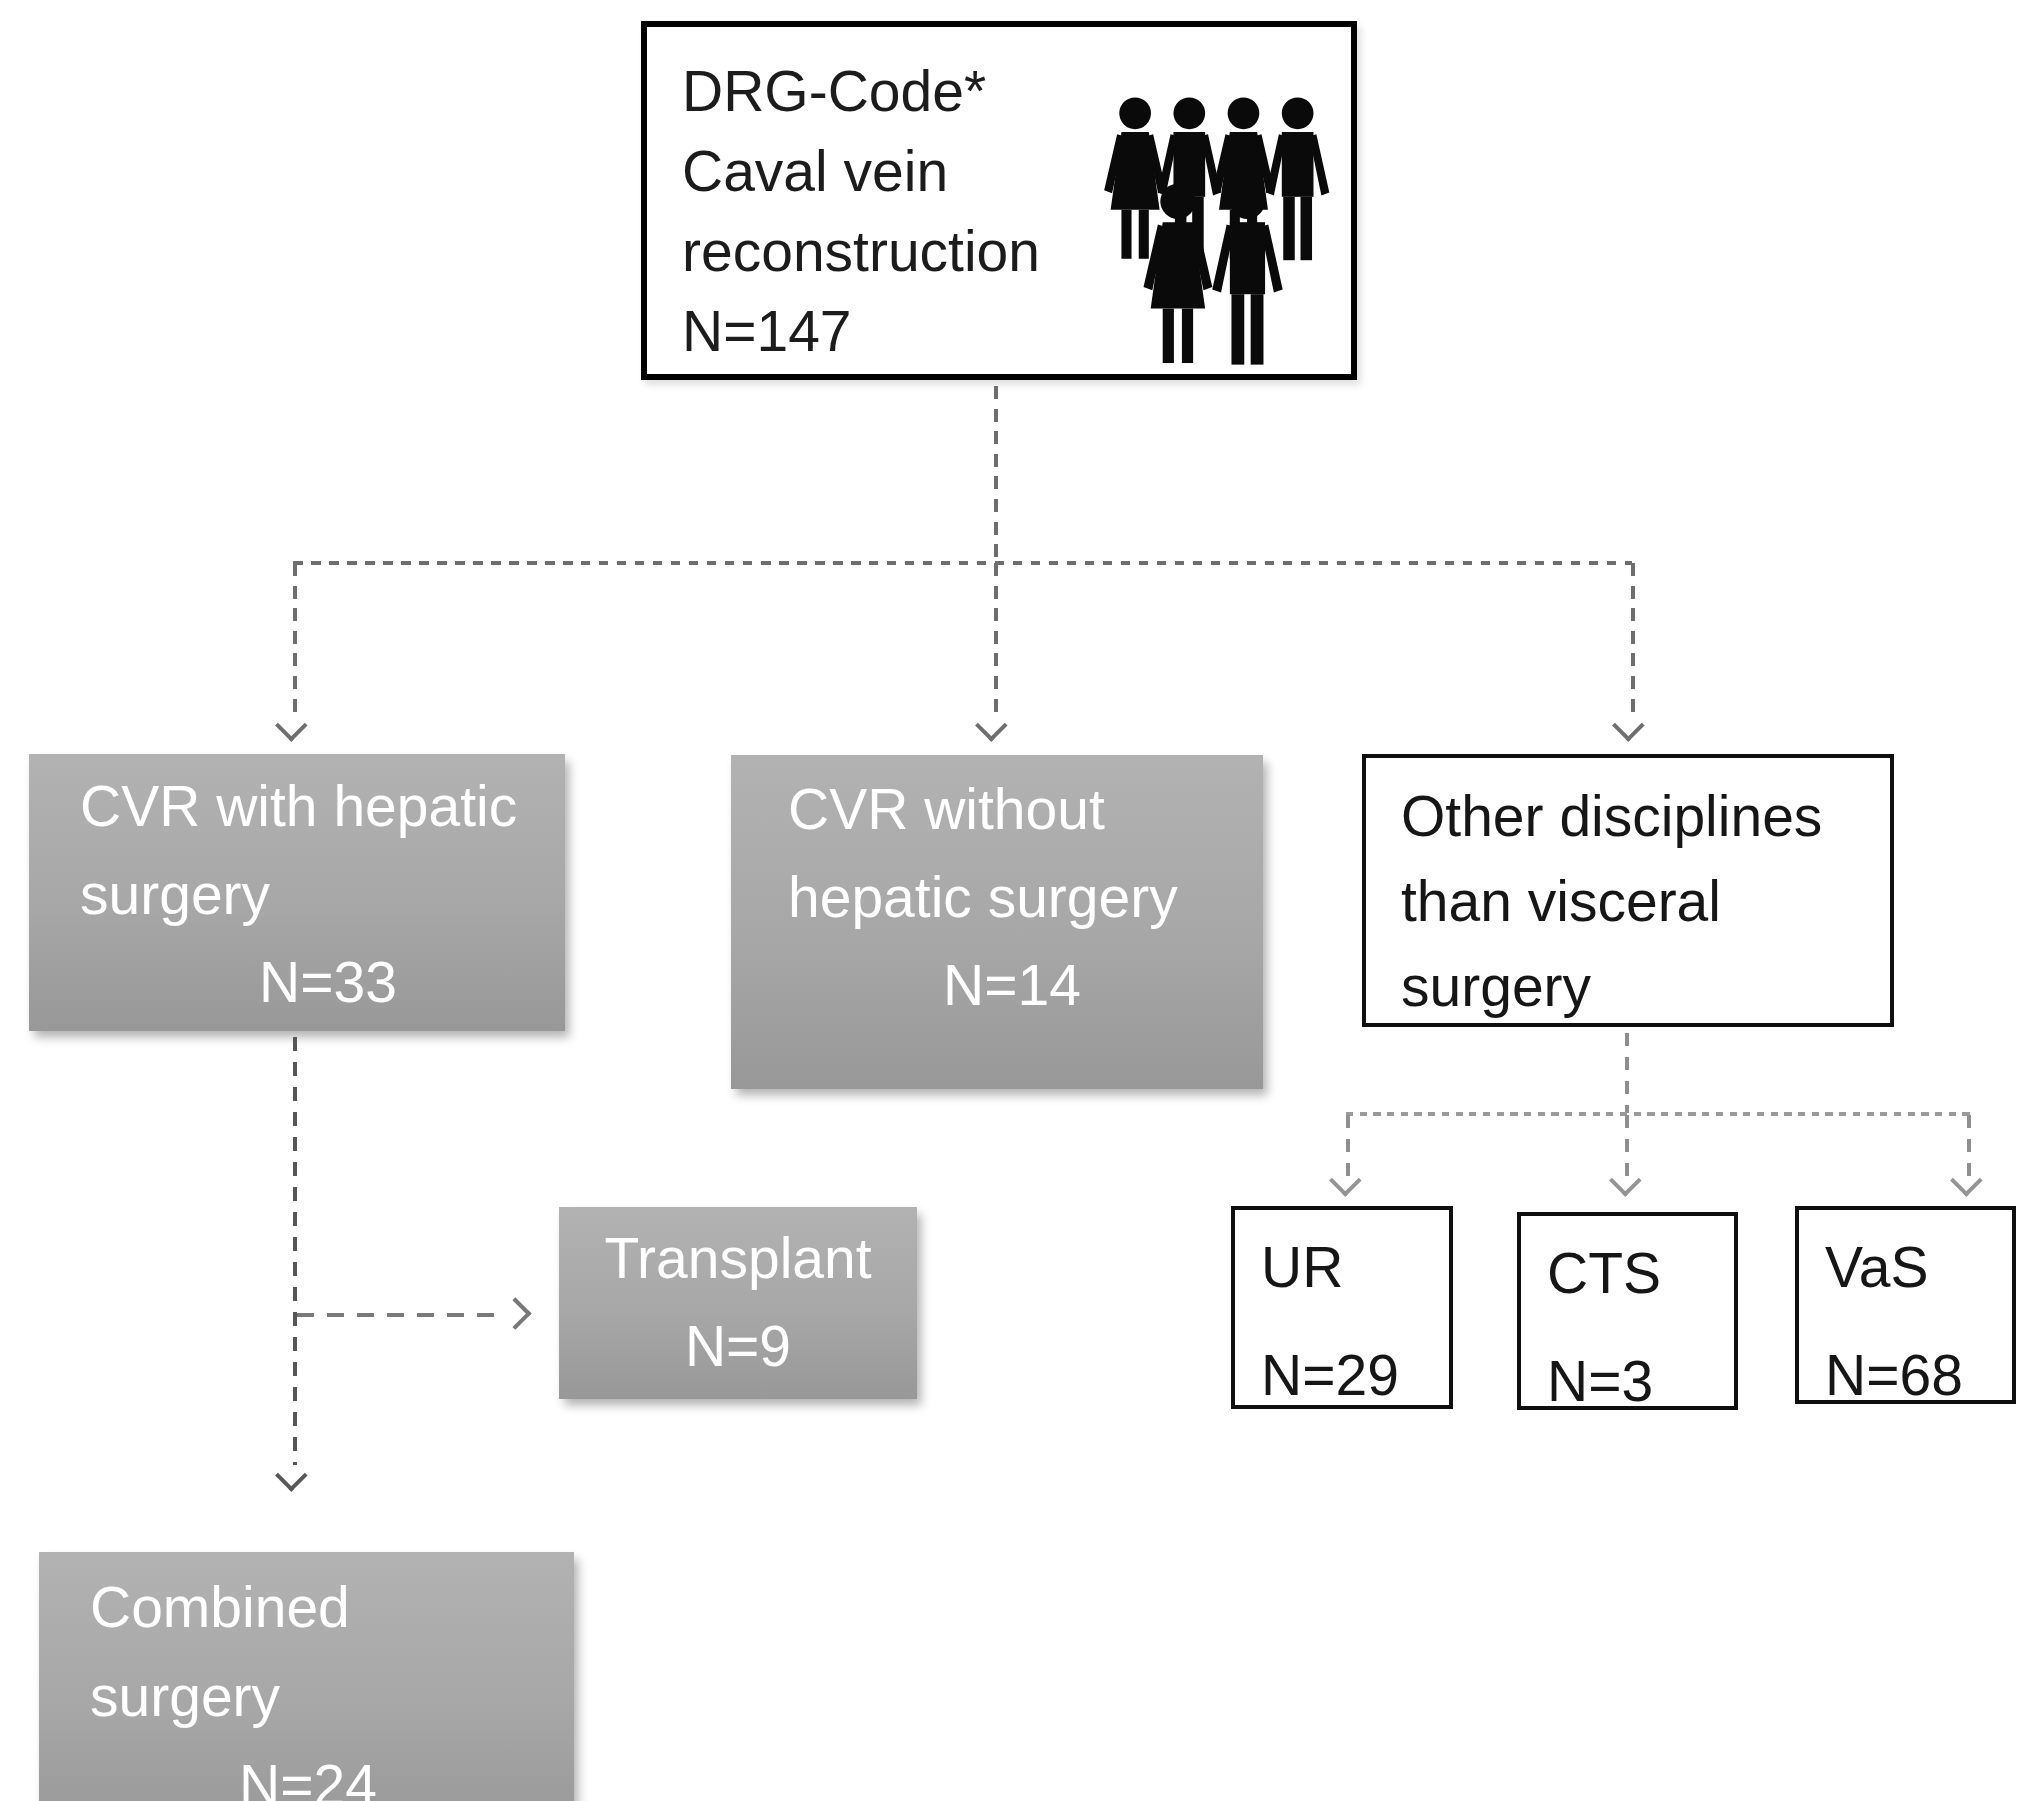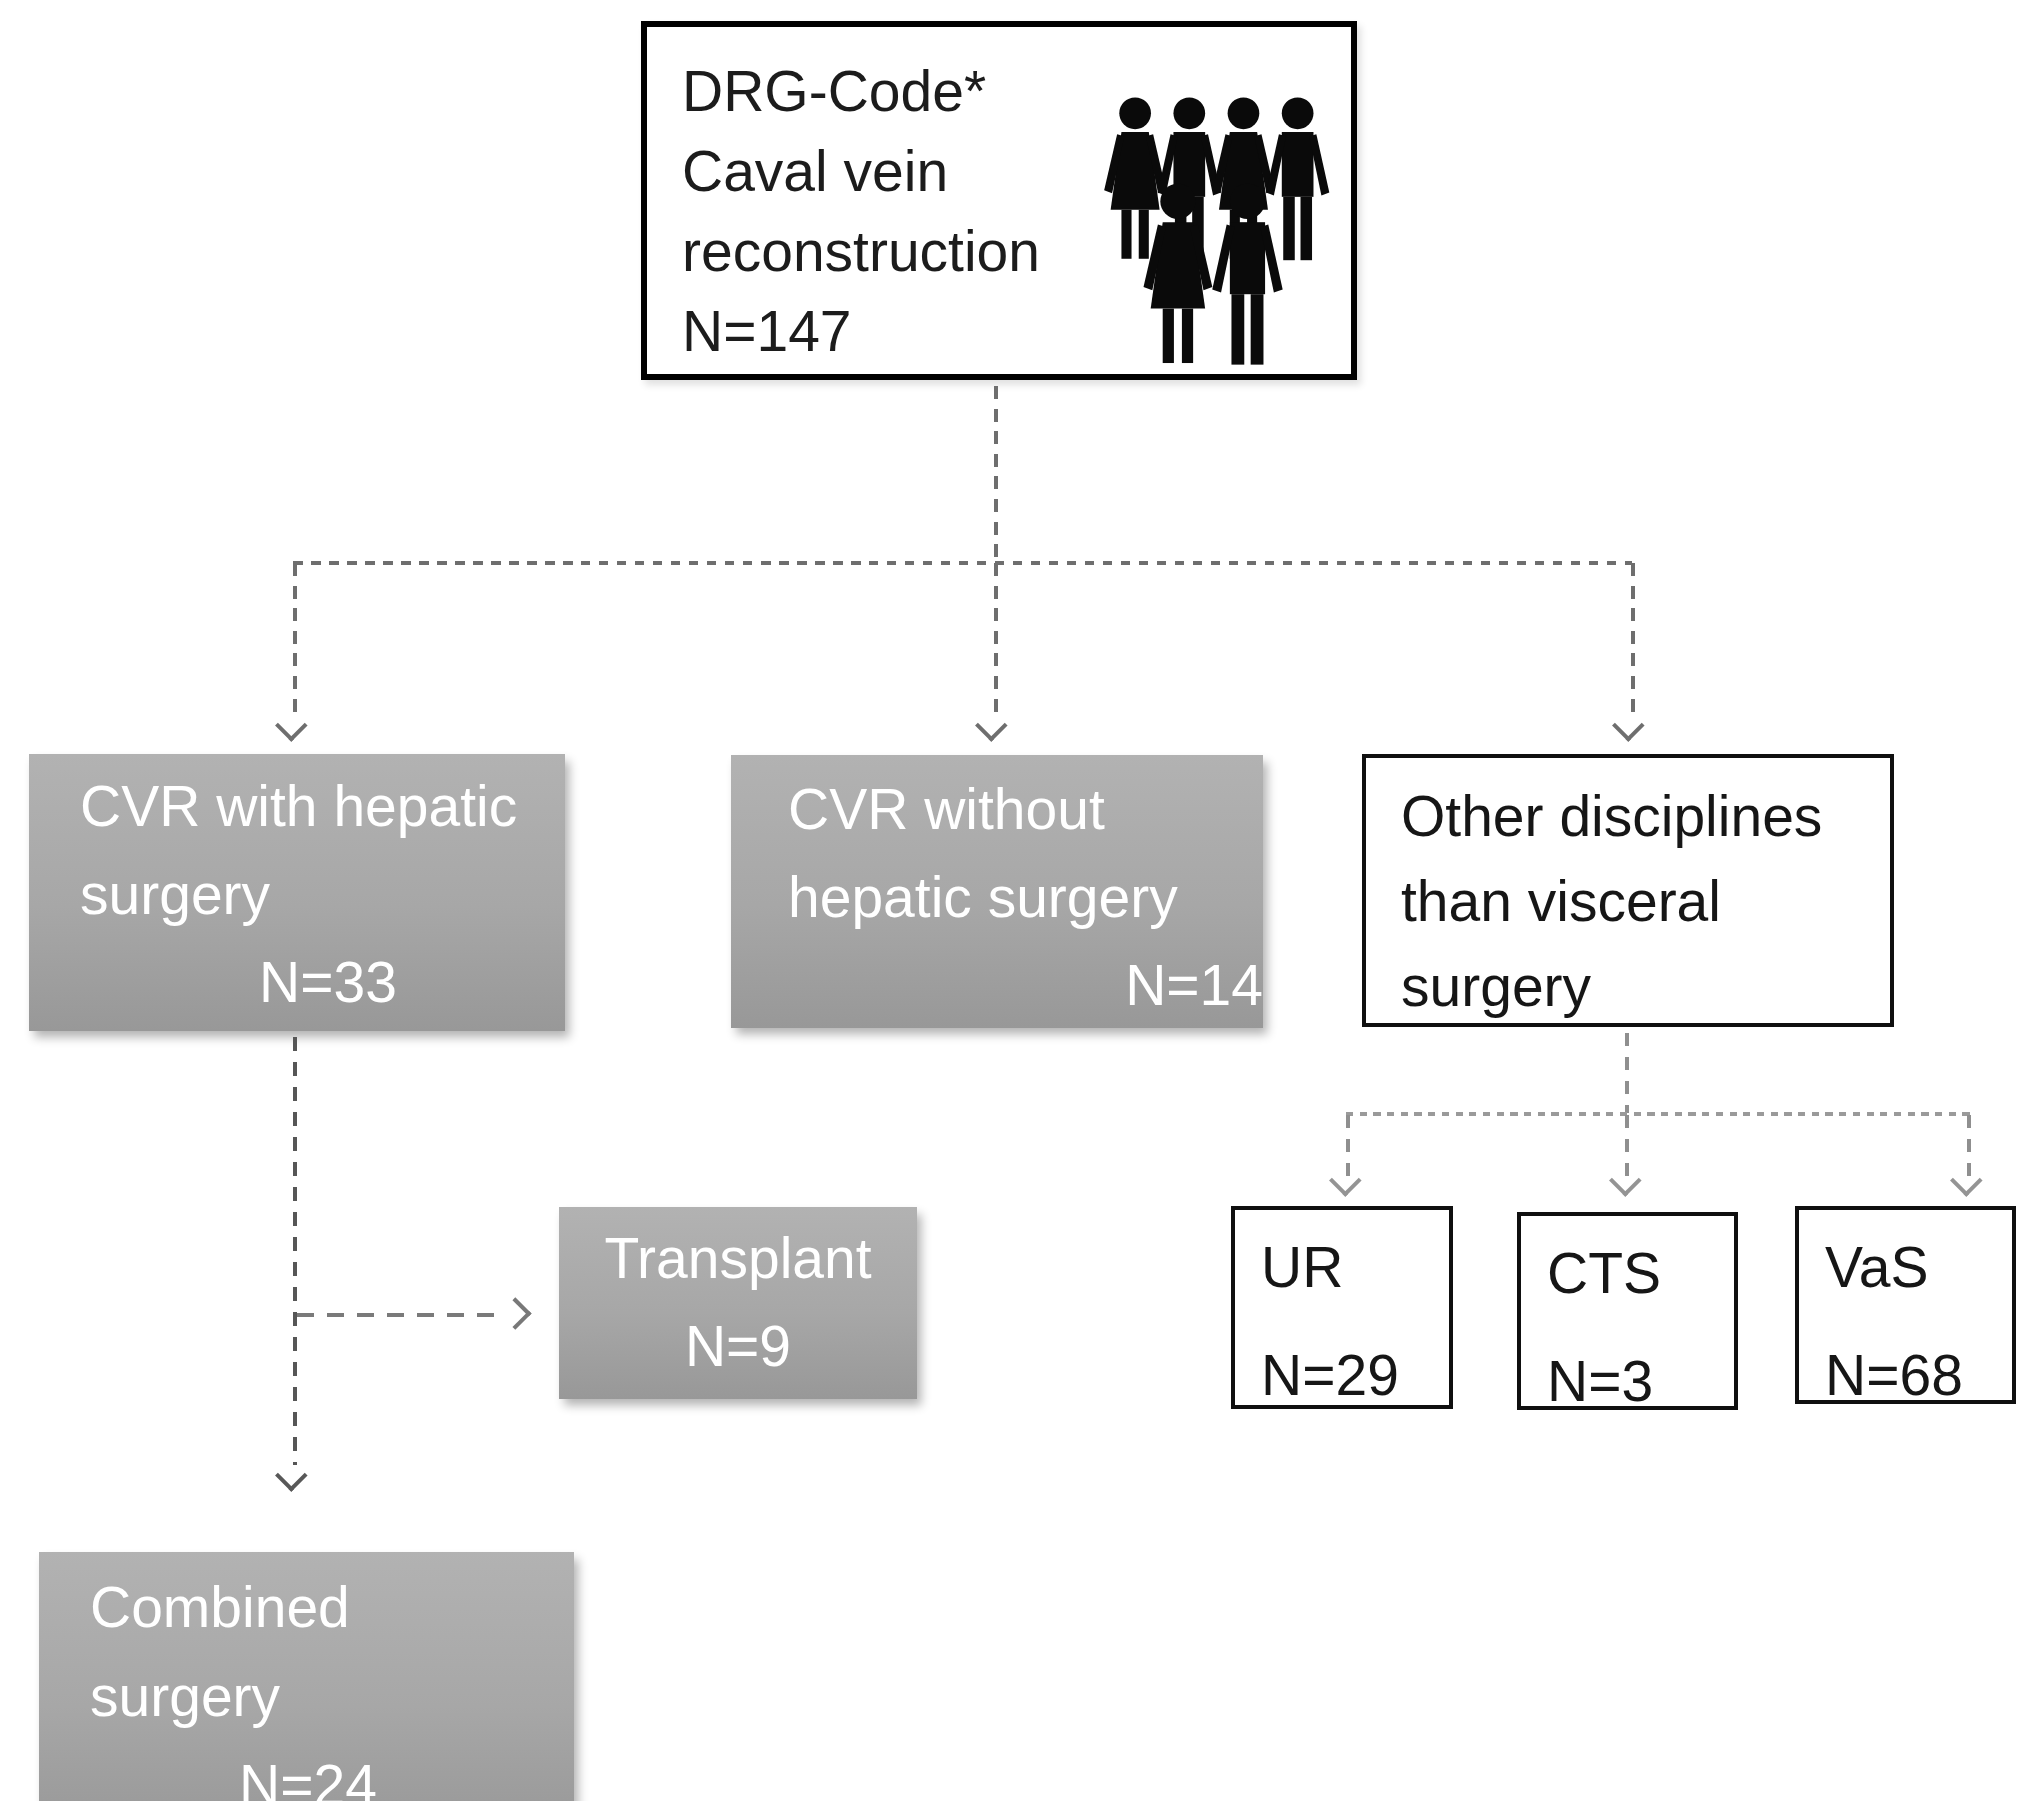--- a/index.html
+++ b/index.html
@@ -26,7 +26,7 @@
   .gray-text { font-size:57px; line-height:88px; white-space:nowrap; }
   .box-cvr-with      { left:29px;   top:754px; width:536px; height:277px; }
   .box-cvr-with  .gray-text { padding:8.3px 0 0 51px; }
-  .box-cvr-without   { left:731px; top:755px; width:532px; height:273px; }
+  .box-cvr-without   { left:731px; top:755px; width:532px; height:334px; }
   .box-cvr-without .gray-text { padding:9.5px 0 0 57px; }
   .box-transplant    { left:559px;  top:1207px; width:358px; height:192px; }
   .box-transplant .gray-text { padding-top:7.2px; text-align:center; }

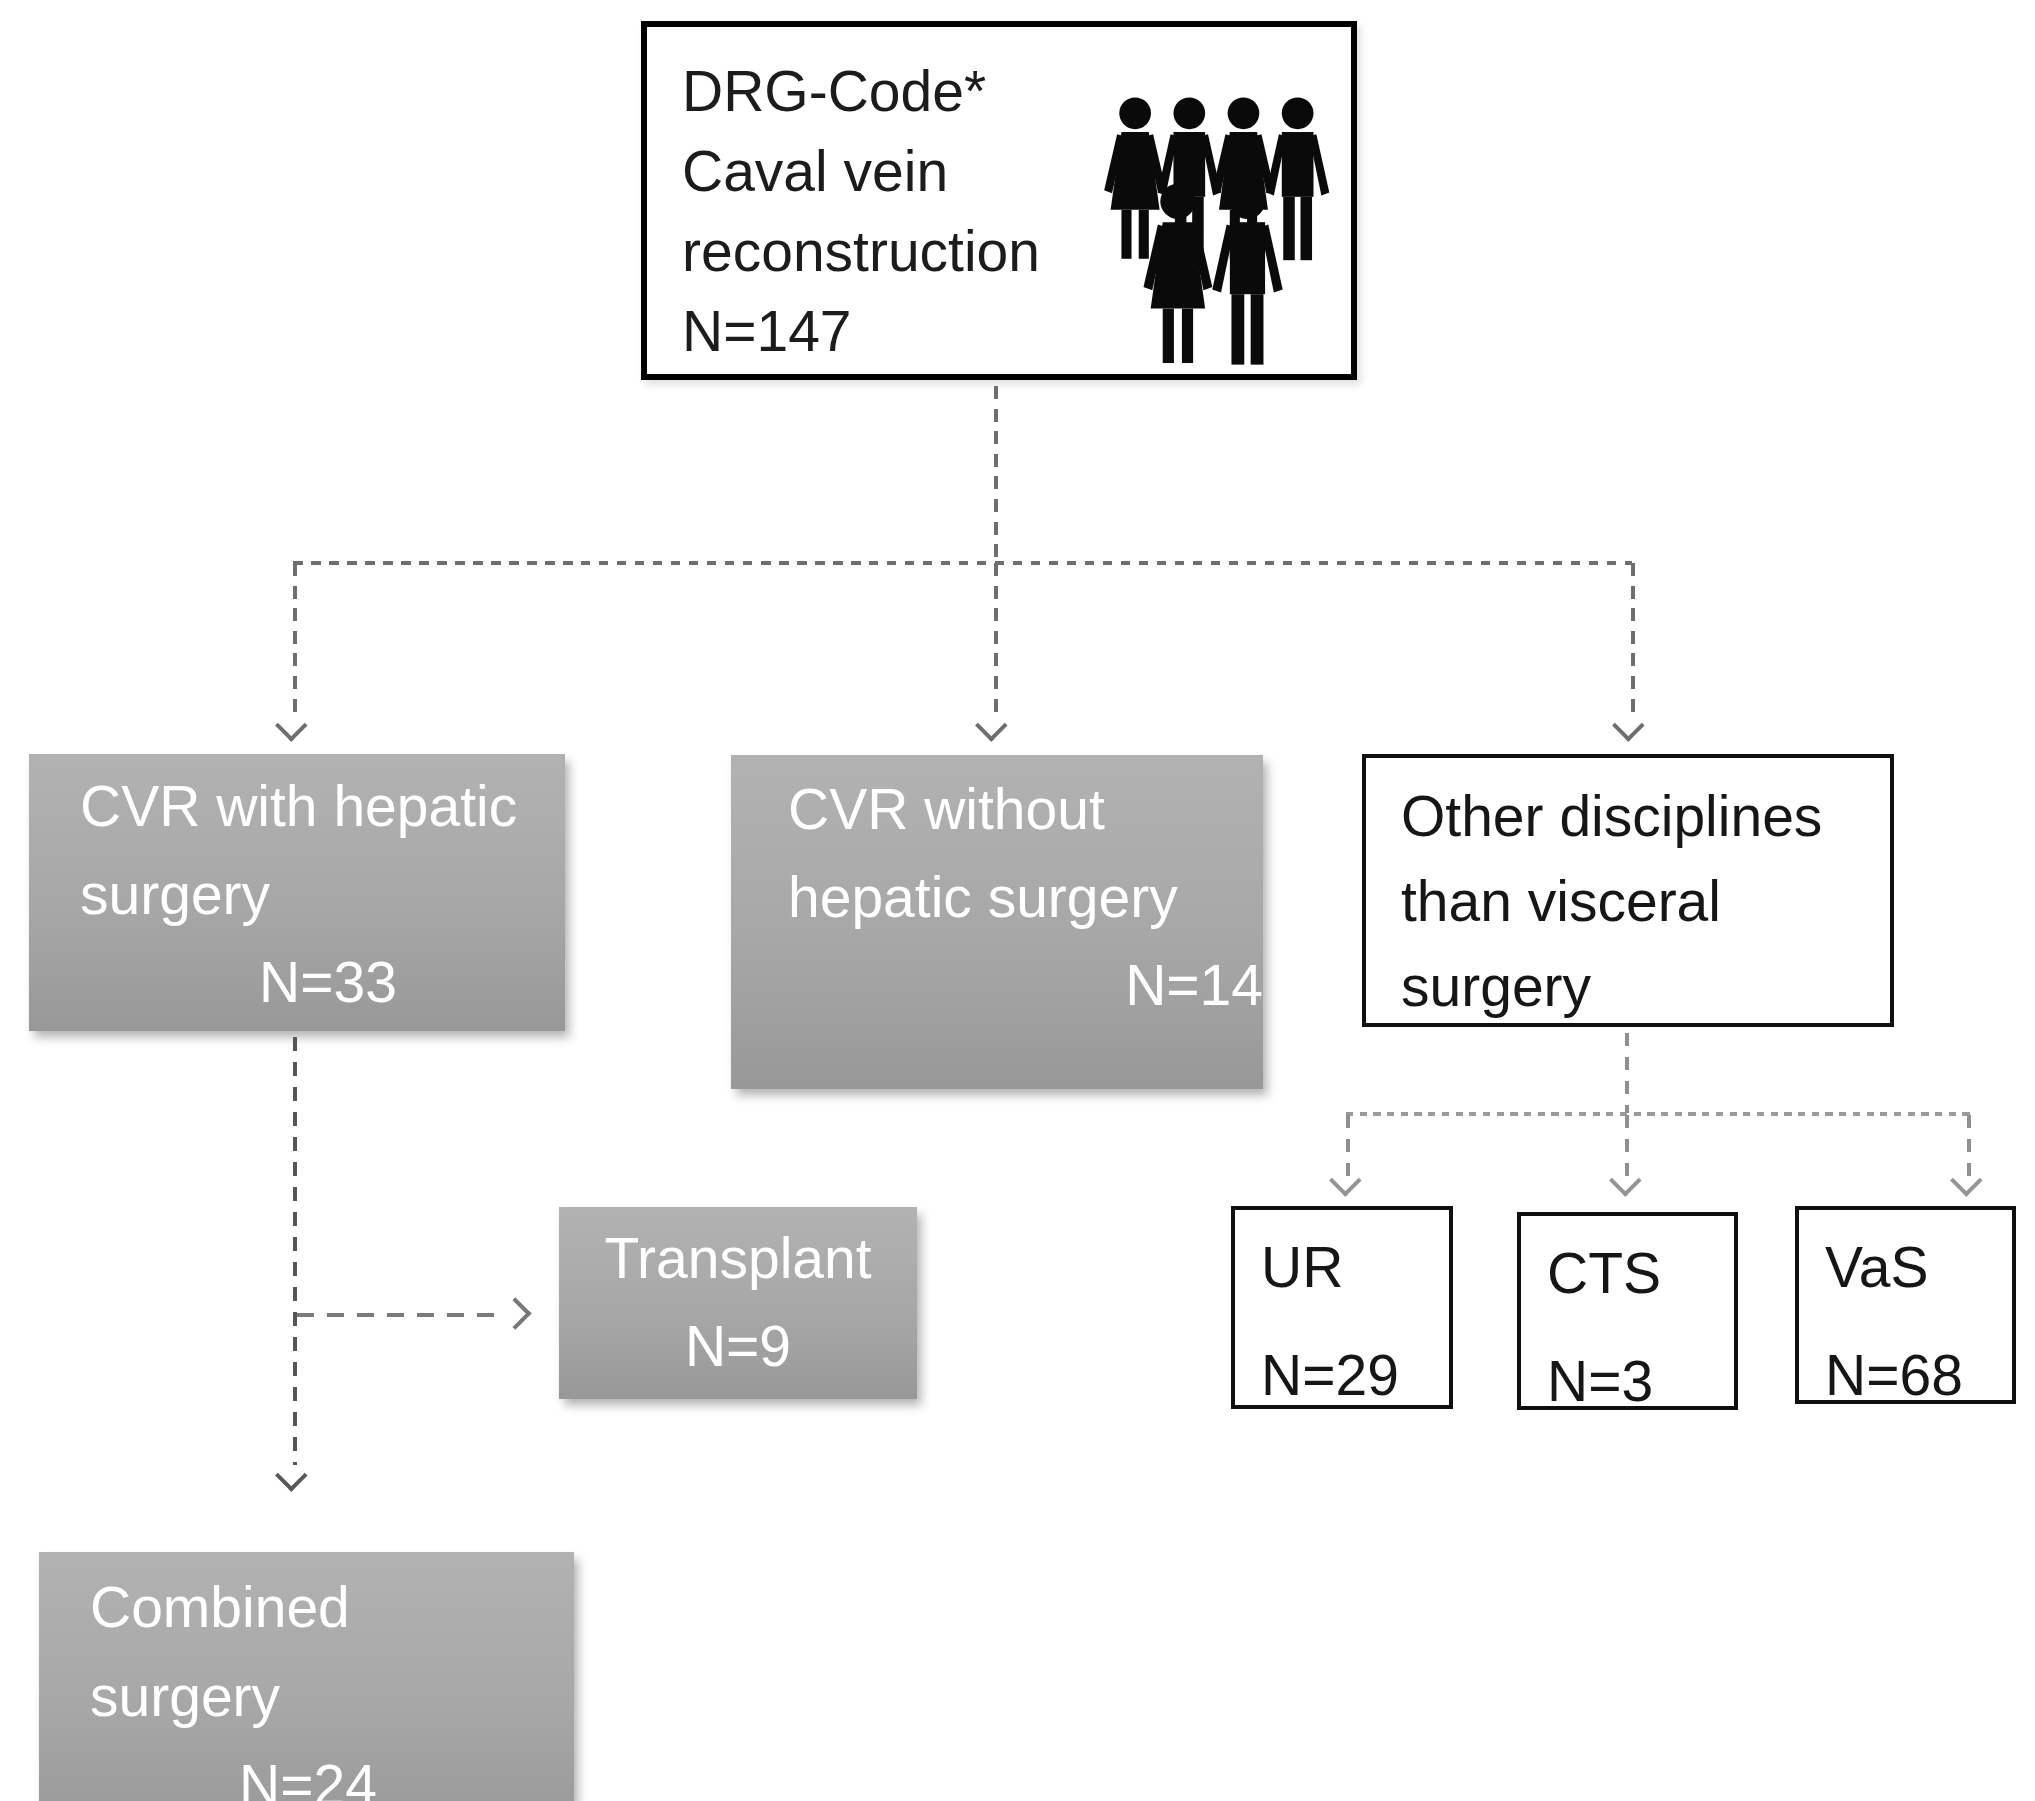--- a/index.html
+++ b/index.html
@@ -33,7 +33,7 @@
   .box-combined      { left:39px;   top:1552px; width:535px; height:281px; }
   .box-combined .gray-text { padding:10.7px 0 0 51px; line-height:89px; }
   .indent-a { margin-left:179px; }   
-  .indent-b { margin-left:155px;text-align:right; }   
+  .indent-b { margin-left:155px; }   
   .indent-c { margin-left:149px; }   
   .box-other { left:1362px; top:754px; width:532px; height:273px; }
   .box-other .blk-text { padding:15.5px 0 0 35px; font-size:57px; line-height:85px; white-space:nowrap; }

